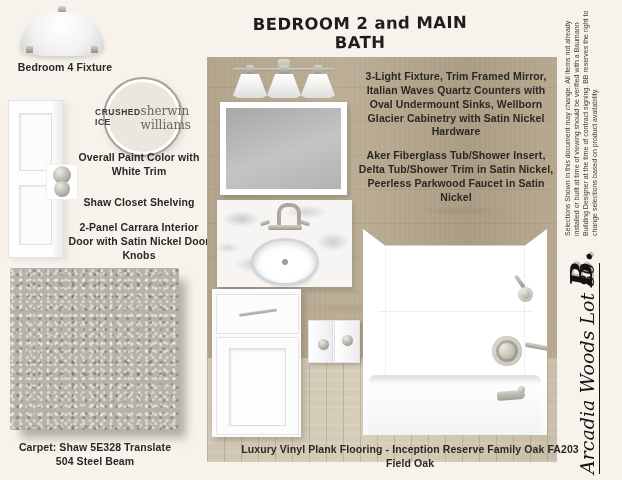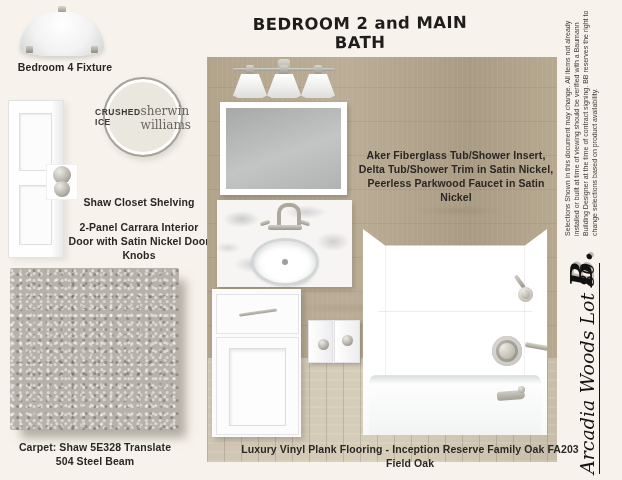--- a/index.html
+++ b/index.html
@@ -349,6 +349,7 @@
       <div class="spout-knob"></div>
     </div>
 
+    <div class="abs note bath-note-1">3-Light Fixture, Trim Framed Mirror, Italian Waves Quartz Counters with Oval Undermount Sinks, Wellborn Glacier Cabinetry with Satin Nickel Hardware</div>
     <div class="abs note bath-note-2">Aker Fiberglass Tub/Shower Insert, Delta Tub/Shower Trim in Satin Nickel, Peerless Parkwood Faucet in Satin Nickel</div>
     <div class="abs note flooring-label">Luxury Vinyl Plank Flooring - Inception Reserve Family Oak FA203 Field Oak</div>
   </div>

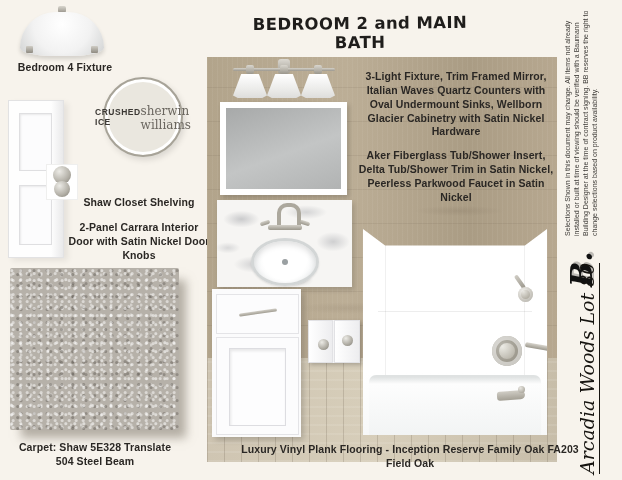--- a/index.html
+++ b/index.html
@@ -273,6 +273,7 @@
     <div class="swatch-brand">sherwin williams</div>
   </div>
 
+  <div class="abs note note-0">Overall Paint Color with White Trim</div>
   <div class="abs note note-1">Shaw Closet Shelving</div>
   <div class="abs note note-2">2-Panel Carrara Interior Door with Satin Nickel Door Knobs</div>
 

